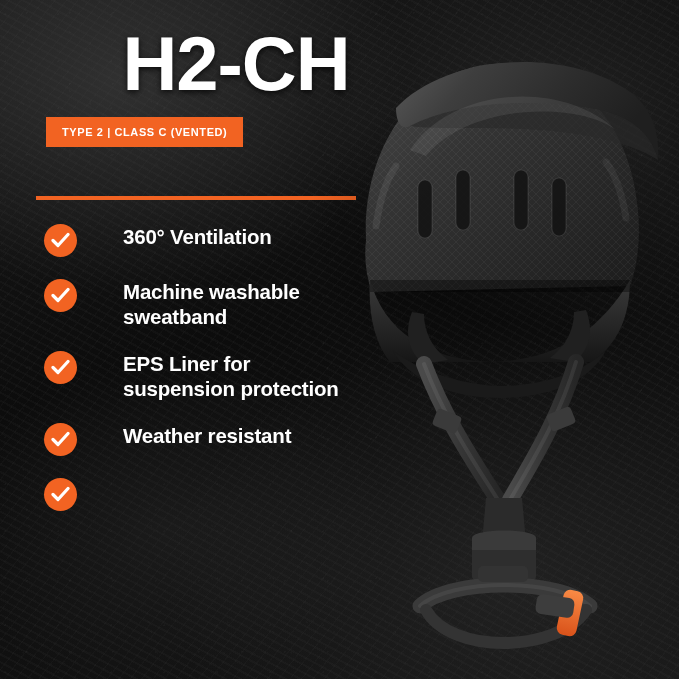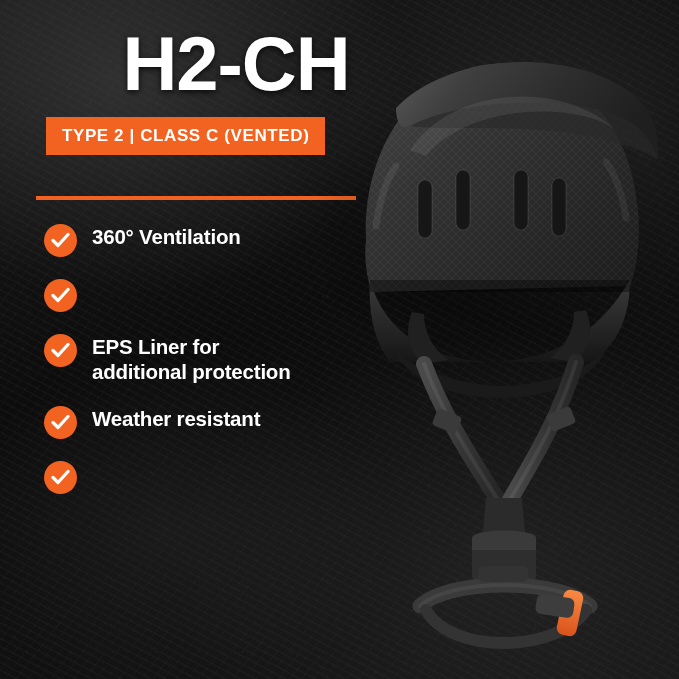--- a/index.html
+++ b/index.html
@@ -62,7 +62,7 @@
     margin-top: 17px;
     background: #f26322;
     color: #ffffff;
-    font-size: 17px;
+    font-size: 11px;
     font-weight: bold;
     letter-spacing: 0.6px;
     padding: 9px 16px 9px 16px;

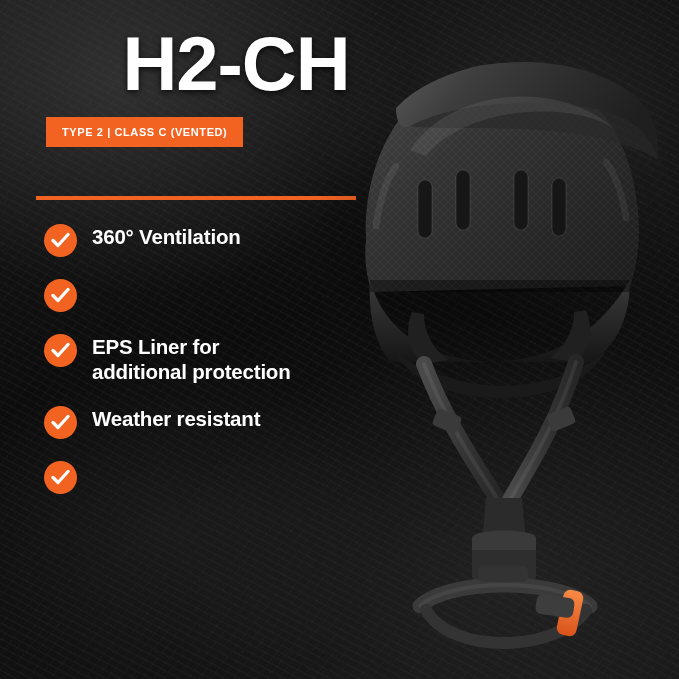--- a/index.html
+++ b/index.html
@@ -87,6 +87,7 @@
     display: flex;
     align-items: flex-start;
     margin-bottom: 20px;
+    gap: 31px;
   }
   .check-badge {
     flex: 0 0 auto;

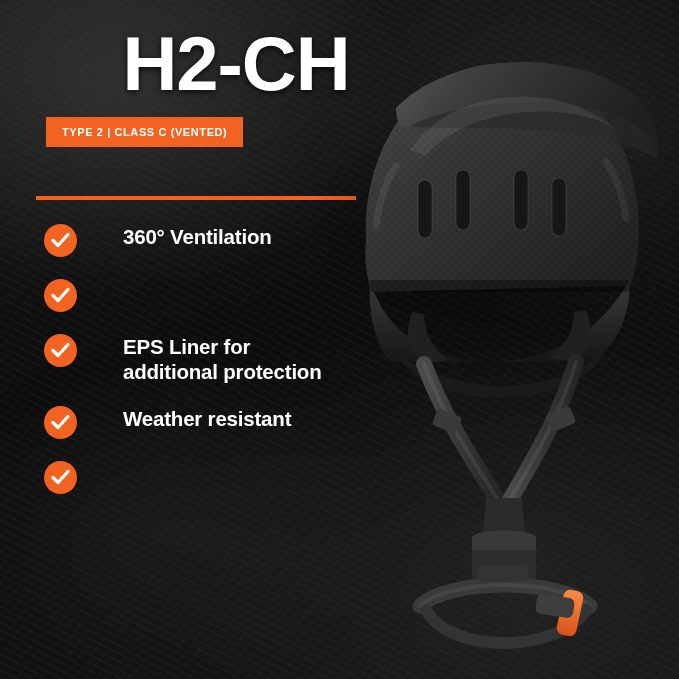--- a/index.html
+++ b/index.html
@@ -153,6 +153,8 @@
             <path d="M2 8.5 L7 13.5 L17 2.5" stroke="#ffffff" stroke-width="3.2" fill="none" stroke-linecap="round" stroke-linejoin="round"></path>
           </svg>
       </span>
+      <span class="feature-label">Machine washable
+sweatband</span>
     </div>
 
     <div class="feature">

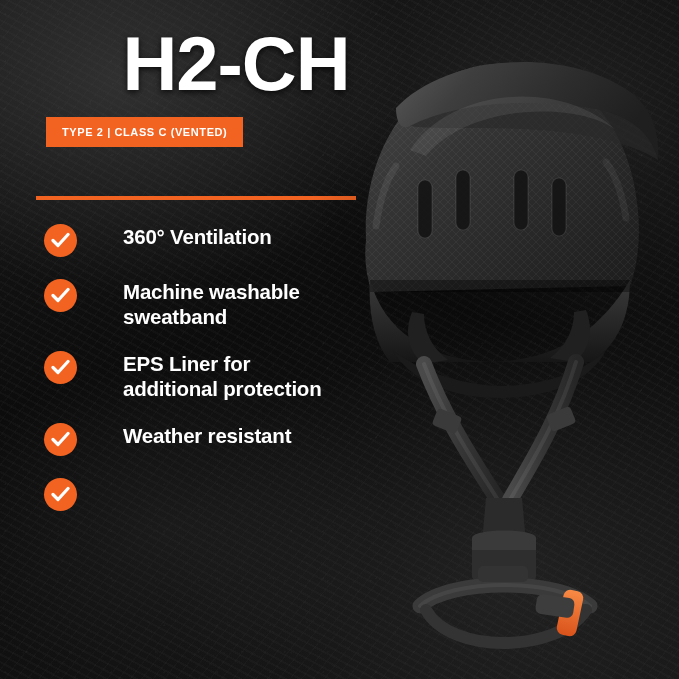--- a/index.html
+++ b/index.html
@@ -164,7 +164,7 @@
           </svg>
       </span>
       <span class="feature-label">EPS Liner for
-additional protection</span>
+suspension protection</span>
     </div>
 
     <div class="feature">

